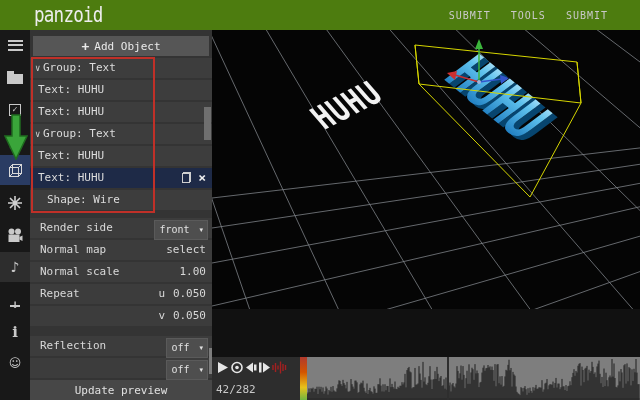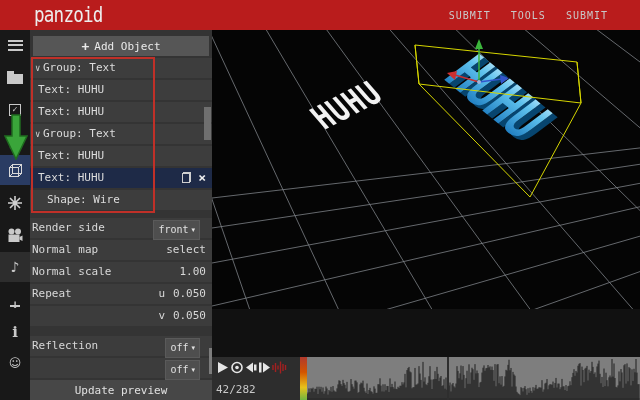--- a/index.html
+++ b/index.html
@@ -7,7 +7,7 @@
     font-family:"DejaVu Sans Mono","DejaVu Sans",monospace; }
 
   
-  #topbar { position:absolute; left:0; top:0; width:640px; height:30px; background:#b91c1c; z-index:10; }
+  #topbar { position:absolute; left:0; top:0; width:640px; height:30px; background:#4d7c0f; z-index:10; }
   #logo { position:absolute; left:34px; top:2px; font-size:22px; color:#ededed;
     transform:scaleX(.8); transform-origin:left center; letter-spacing:-1px; }
   #nav { position:absolute; right:32px; top:0; height:30px; display:flex; gap:20px; align-items:center; }

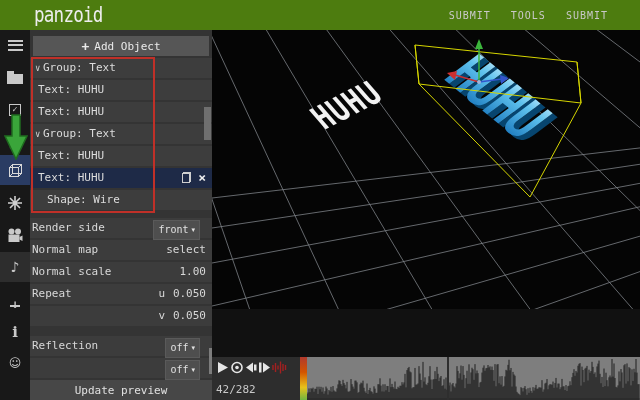--- a/index.html
+++ b/index.html
@@ -52,7 +52,7 @@
   #panel-scroll { position:absolute; left:179px; top:318px; width:3px; height:26px; background:#7d7d7d; }
 
   .prow { position:absolute; left:0; width:182px; height:20px; background:#3c3c3c; color:#d8d8d8; font-size:11px; line-height:20px; }
-  .prow .lab { position:absolute; left:2px; }
+  .prow .lab { position:absolute; left:10px; }
   .prow .val { position:absolute; right:6px; }
   .prow .sub { position:absolute; right:47px; }
   .dd { position:absolute; right:12px; top:2px; height:20px; background:#4e4e4e; border:1px solid #5a5a5a;

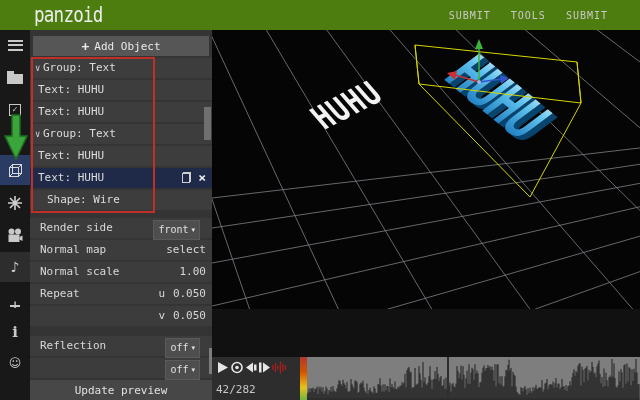--- a/index.html
+++ b/index.html
@@ -55,8 +55,8 @@
   .prow .lab { position:absolute; left:10px; }
   .prow .val { position:absolute; right:6px; }
   .prow .sub { position:absolute; right:47px; }
-  .dd { position:absolute; right:12px; top:2px; height:20px; background:#4e4e4e; border:1px solid #5a5a5a;
-    font-size:10px; line-height:14px; padding:0 4px; color:#e2e2e2; cursor:pointer; display:flex; gap:3px; align-items:center; }
+  .dd { position:absolute; right:4px; top:2px; height:20px; background:#4e4e4e; border:1px solid #5a5a5a;
+    font-size:10px; line-height:14px; padding:0 4px; color:#e2e2e2; cursor:pointer; display:flex; gap:10px; align-items:center; }
   .dd .arr { font-size:7px; font-family:"DejaVu Sans",sans-serif; }
   #update-btn { position:absolute; left:0; top:350px; width:182px; height:20px; background:#474747;
     color:#e0e0e0; font-size:11px; display:flex; align-items:center; justify-content:center; cursor:pointer; }

